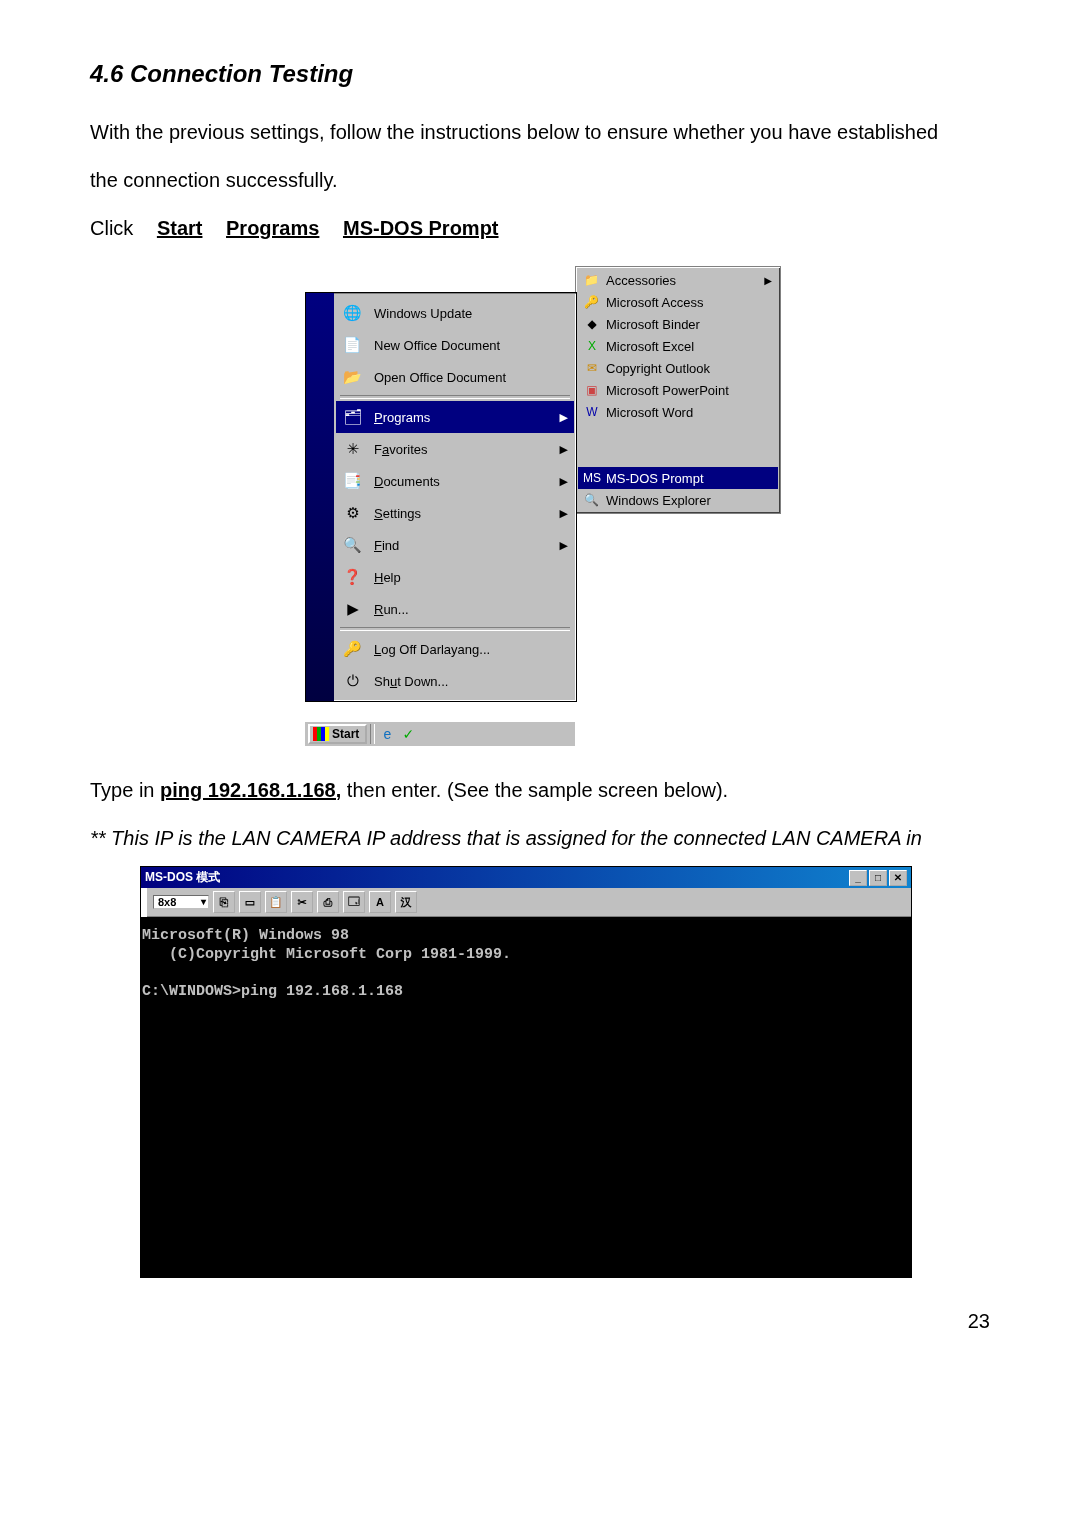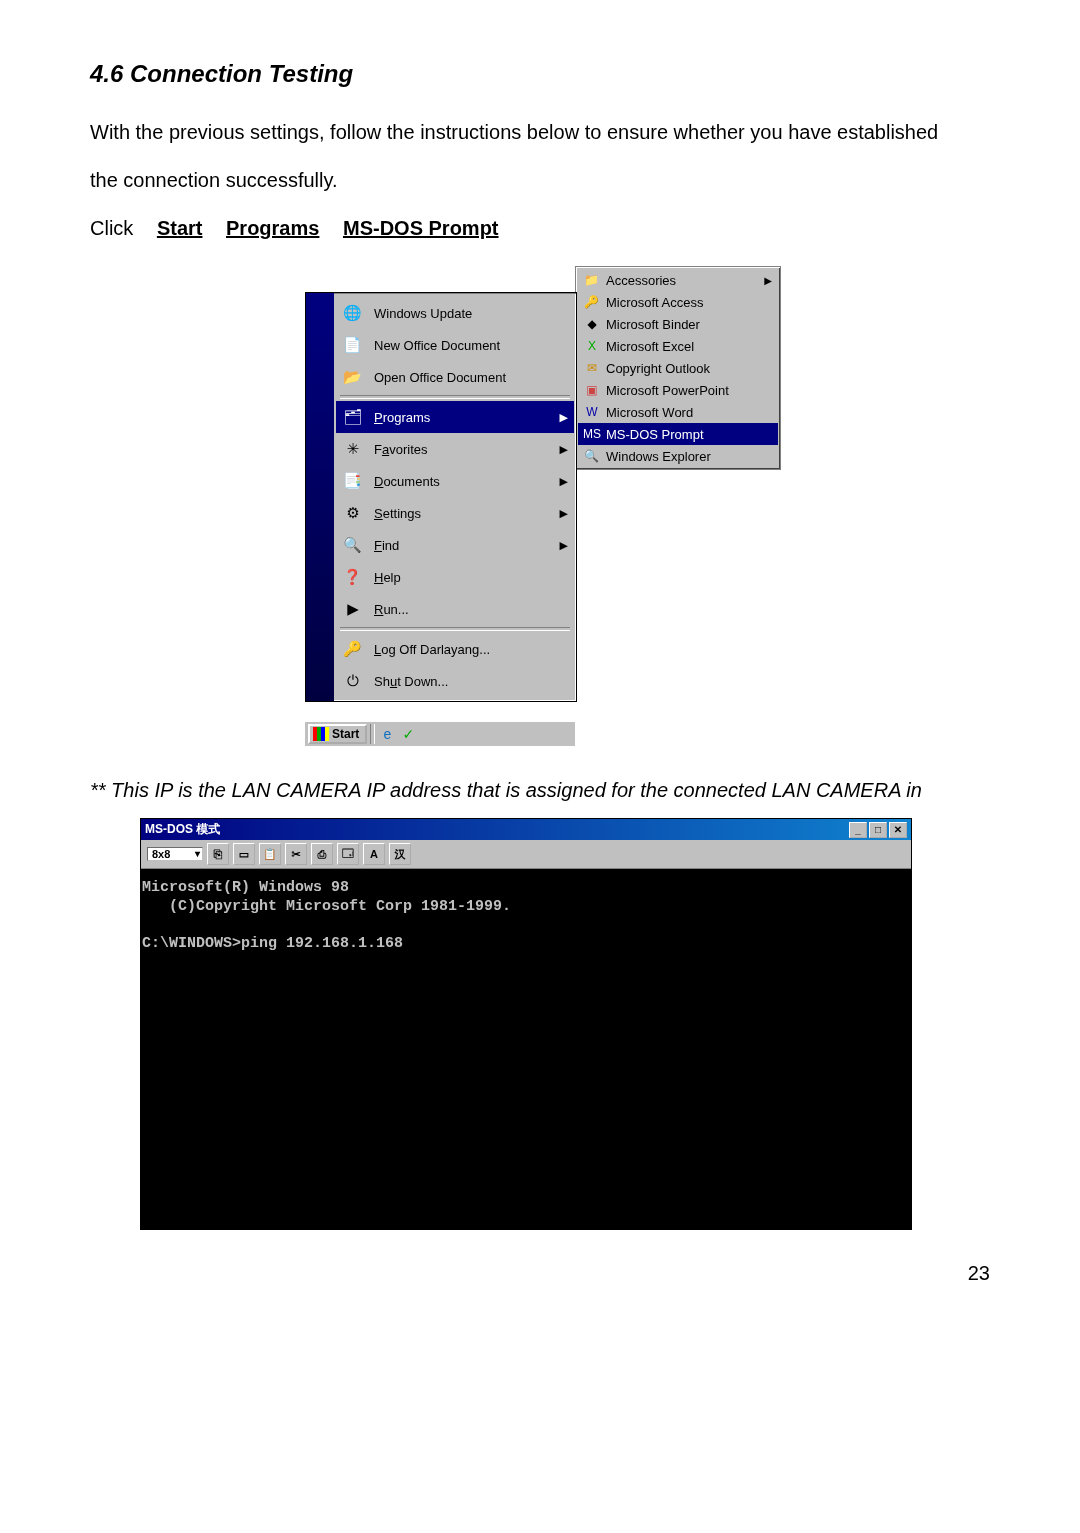--- a/index.html
+++ b/index.html
@@ -117,7 +117,7 @@
     min-height: 18px;
     position: relative;
   }
-  .sub-item.highlight { background: #000080; color: #fff; }
+  .sub-item.highlight { background: #000080; color: #fff; margin-top: 44px; }
   .sub-icon {
     width: 16px; height: 16px;
     margin-right: 6px;

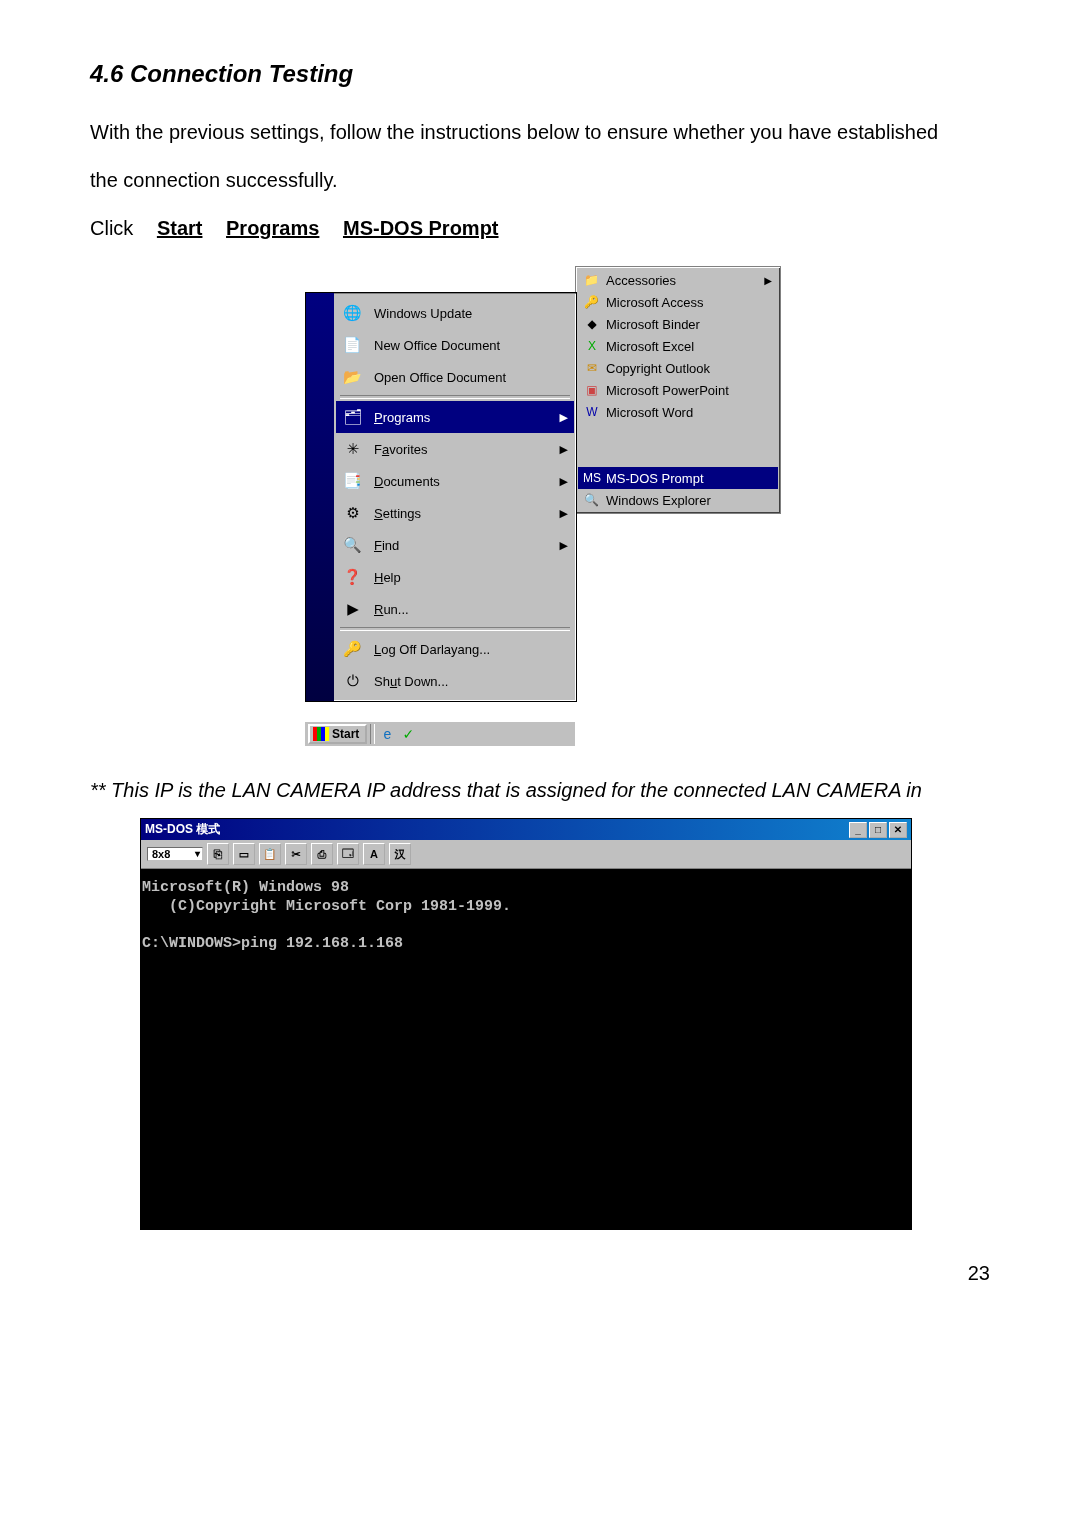--- a/index.html
+++ b/index.html
@@ -373,6 +373,9 @@
     </div>
   </div>
 
+  <p>
+    <span>Type in </span><span class="b u">ping 192.168.1.168,</span><span> then enter. (See the sample screen below).</span>
+  </p>
   <p class="i">** This IP is the LAN CAMERA IP address that is assigned for the connected LAN CAMERA in</p>
 
   <div class="doswin">

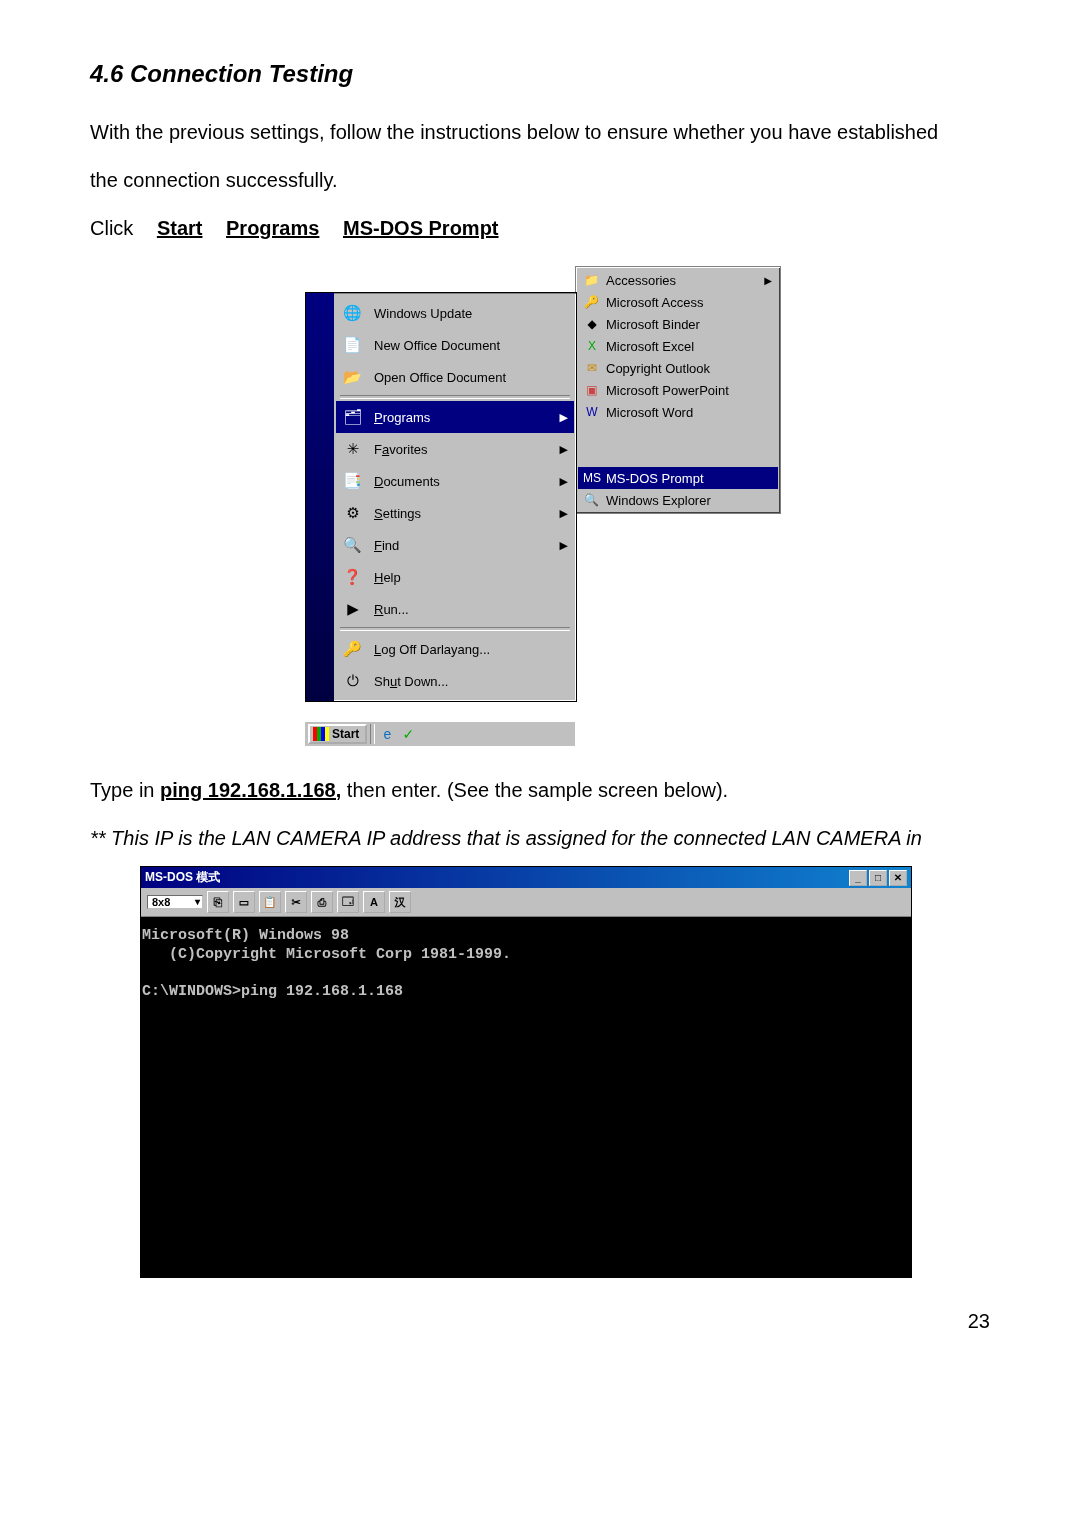--- a/index.html
+++ b/index.html
@@ -200,6 +200,7 @@
     align-items: center;
     gap: 4px;
     border-bottom: 1px solid #808080;
+    margin-left: 6px;
   }
   .dos-drop {
     background: #fff;

